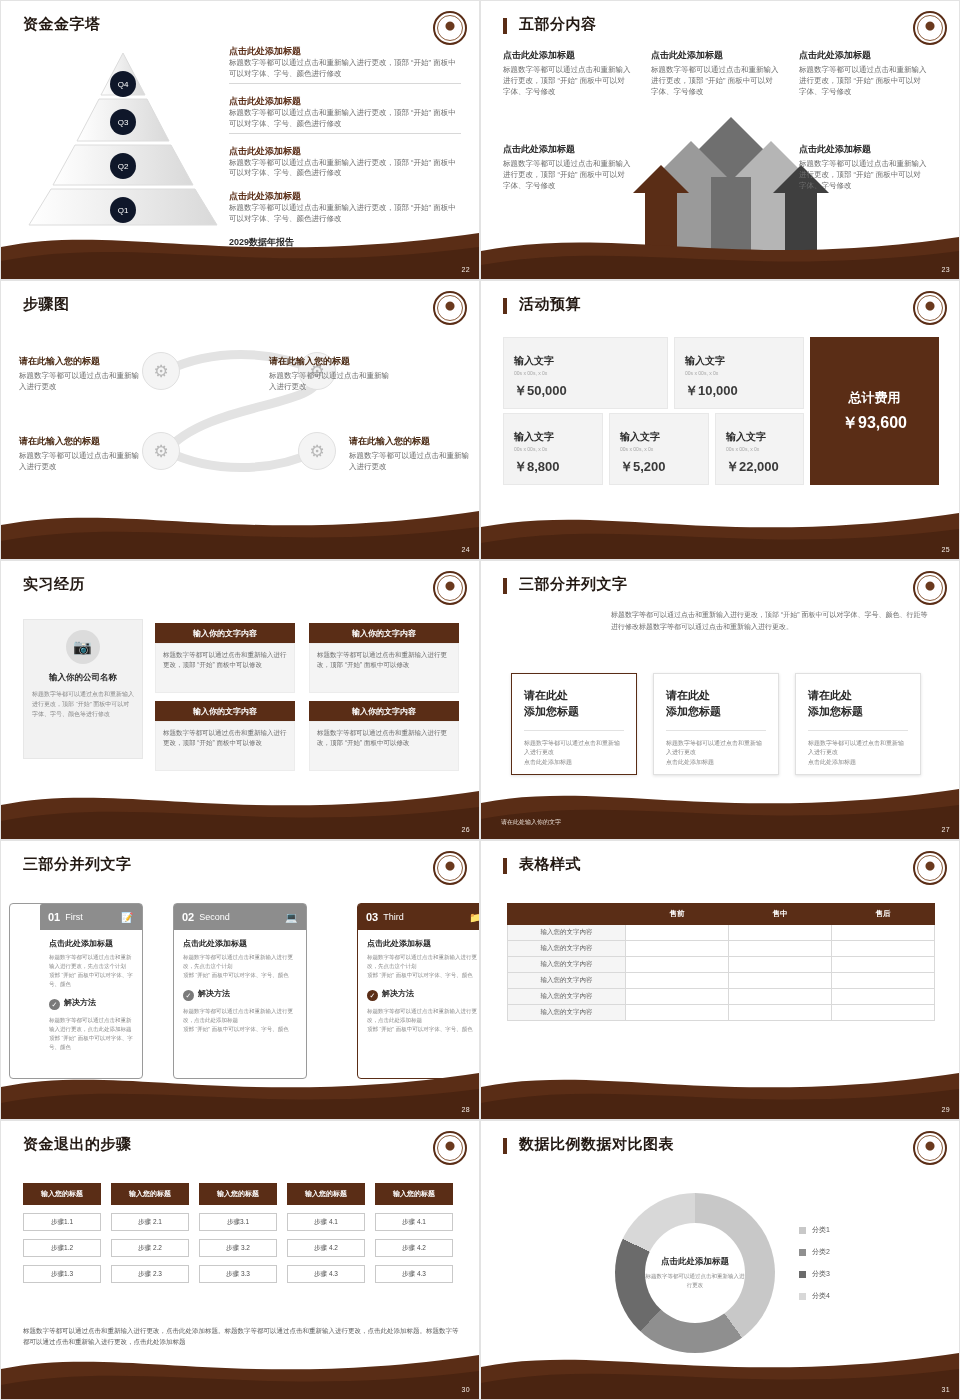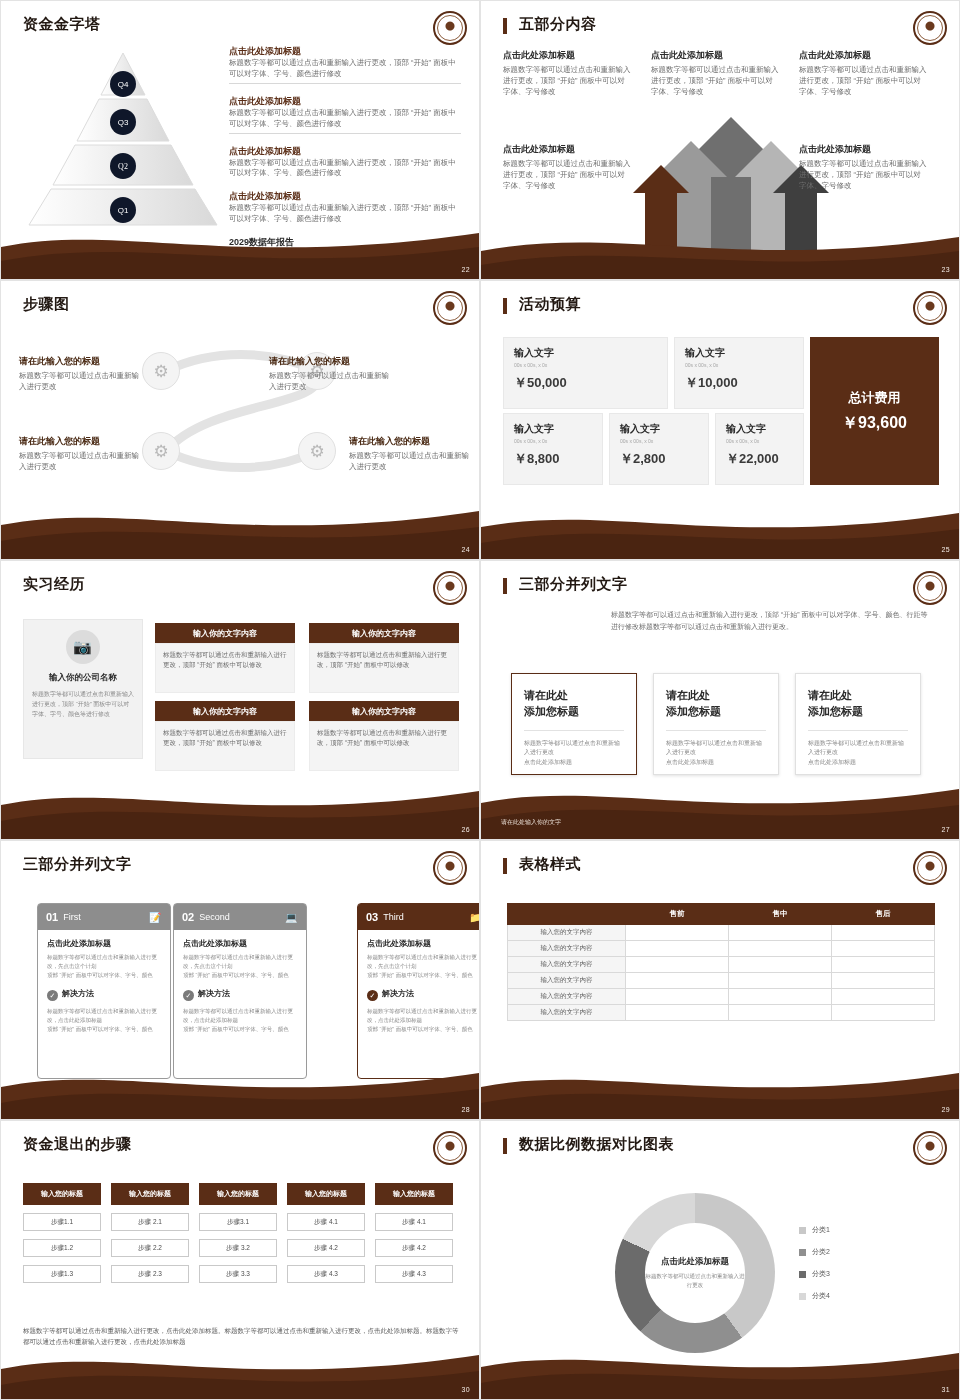--- a/index.html
+++ b/index.html
@@ -242,7 +242,7 @@
       </svg>
       <div class="cap" style="left:87px; top:22px;">Q4</div>
       <div class="cap" style="left:87px; top:60px;">Q3</div>
-      <div class="cap" style="left:87px; top:104px;font-family:Liberation Serif, serif;">Q2</div>
+      <div class="cap" style="left:87px; top:104px;">Q2</div>
       <div class="cap" style="left:87px; top:148px;">Q1</div>
     </div>
 

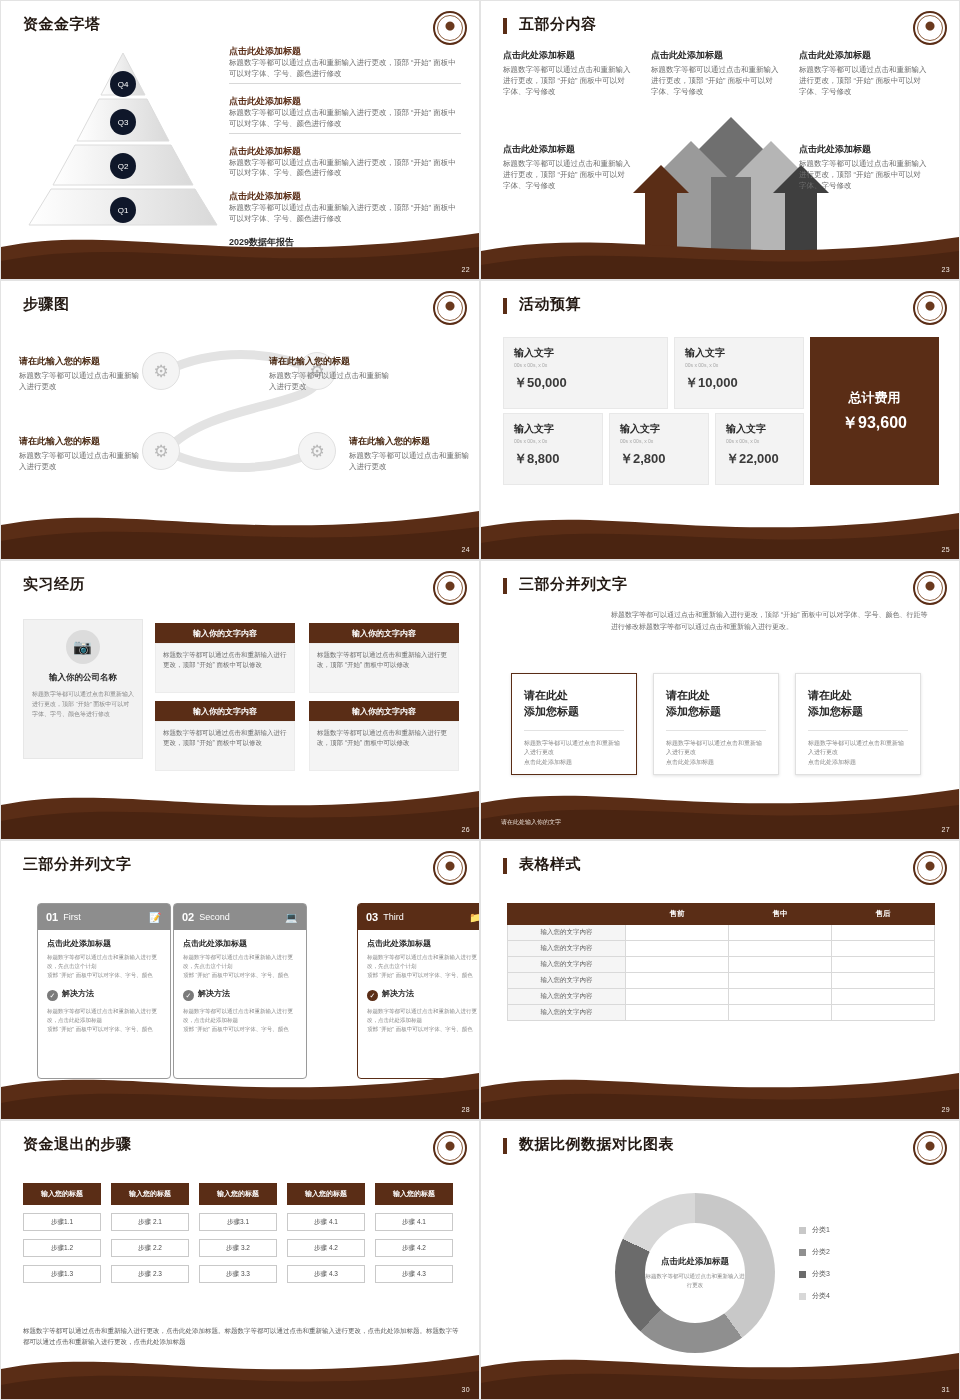--- a/index.html
+++ b/index.html
@@ -102,7 +102,7 @@
     position: absolute; background: #f3f3f3; border: 1px solid #e8e8e8;
     overflow: hidden;
   }
-  .bcard .lbl { font-size: 10px; font-weight: bold; color: #2b2b2b; margin: 8px 0 0 10px; }
+  .bcard .lbl { font-size: 10px; font-weight: bold; color: #2b2b2b; margin: 16px 0 0 10px; }
   .bcard .dim { font-size: 5px; color: #a5a5a5; margin: 2px 0 0 10px; }
   .bcard .amt { font-size: 13px; font-weight: bold; color: #3a3a3a; margin: 6px 0 0 10px; }
   .btotal {

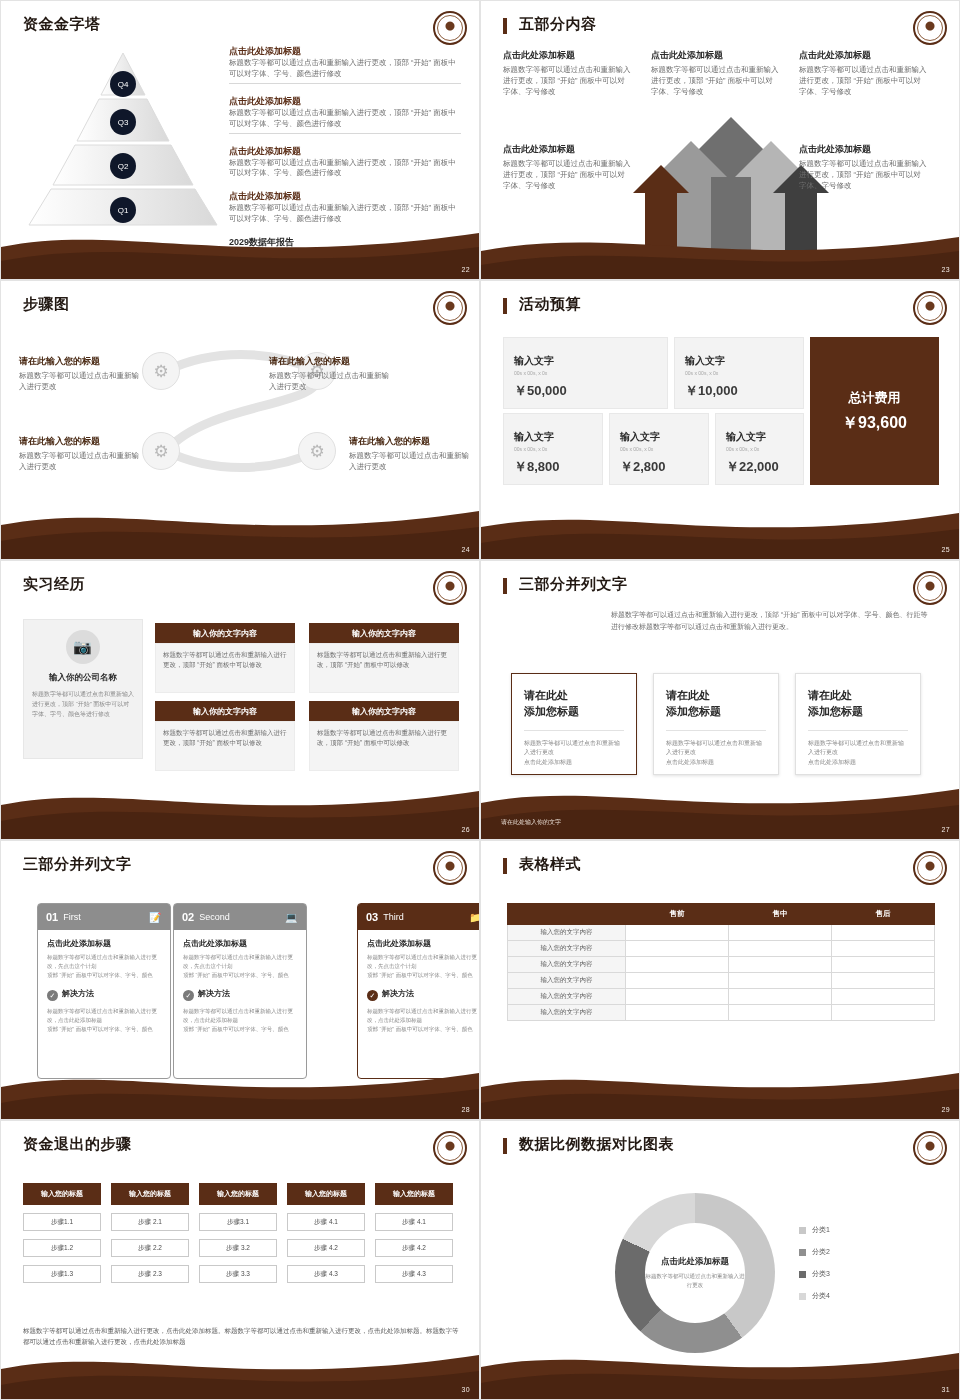--- a/index.html
+++ b/index.html
@@ -382,7 +382,7 @@
     <div class="bcard" style="left:128px; top:132px; width:100px; height:72px;">
       <div class="lbl">输入文字</div>
       <div class="dim">00s x 00s, x 0x</div>
-      <div class="amt">￥2,800</div>
+      <div class="amt">￥5,200</div>
     </div>
     <div class="bcard" style="left:234px; top:132px; width:89px; height:72px;">
       <div class="lbl">输入文字</div>

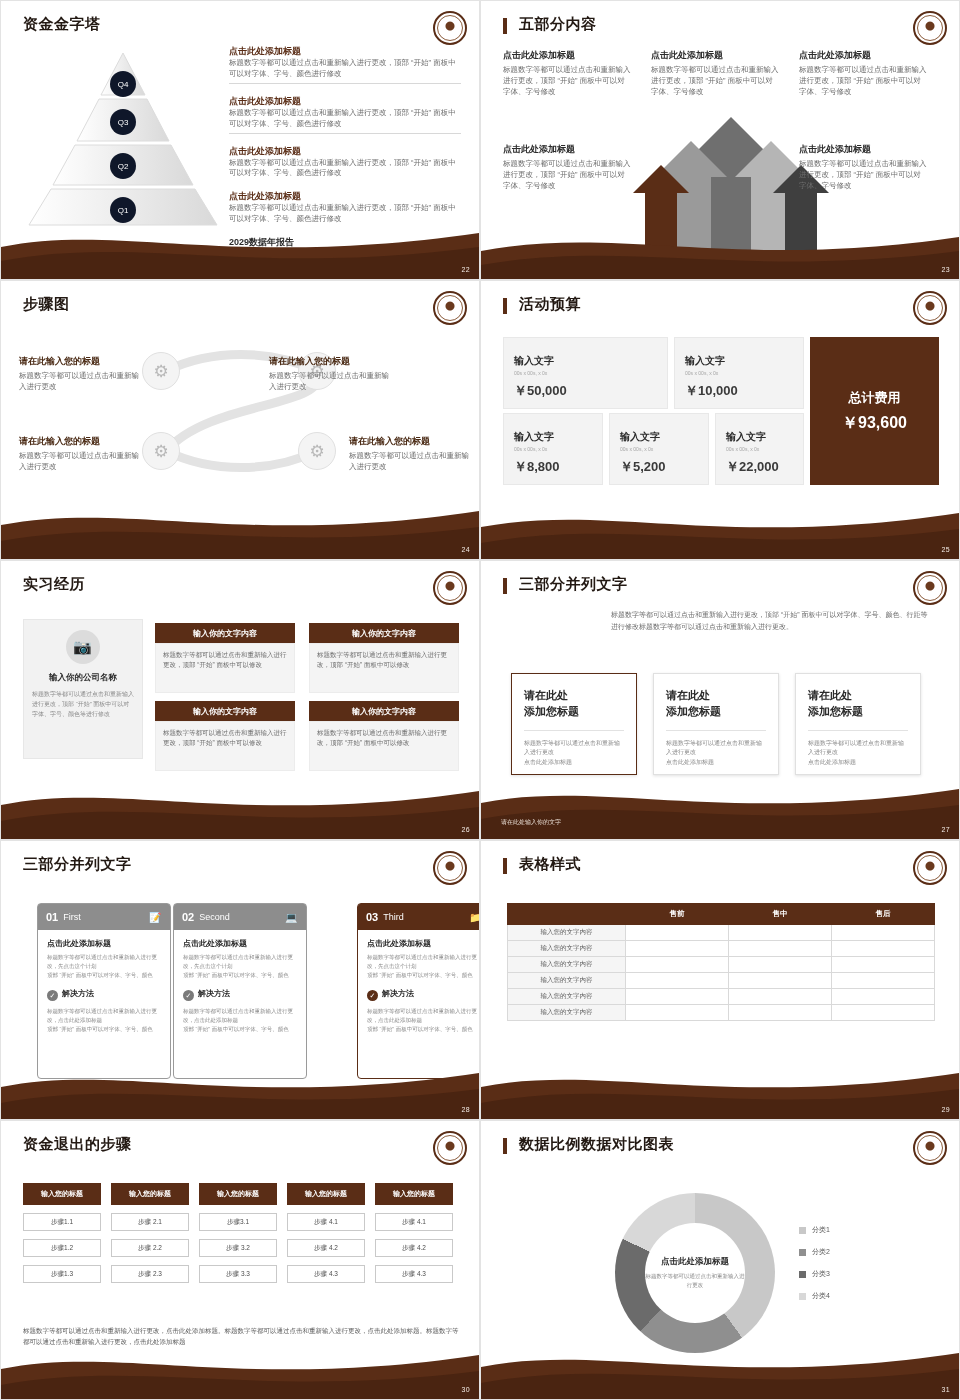--- a/index.html
+++ b/index.html
@@ -476,7 +476,7 @@
     <div class="stitle">三部分并列文字</div>
     <div class="logo"></div>
 
-    <div class="ncard" style="left:36px;">
+    <div class="ncard" style="left:8px;padding-left:30px;">
       <div class="nhead">
         <span class="n">01</span>
         <span class="n2">First</span>

